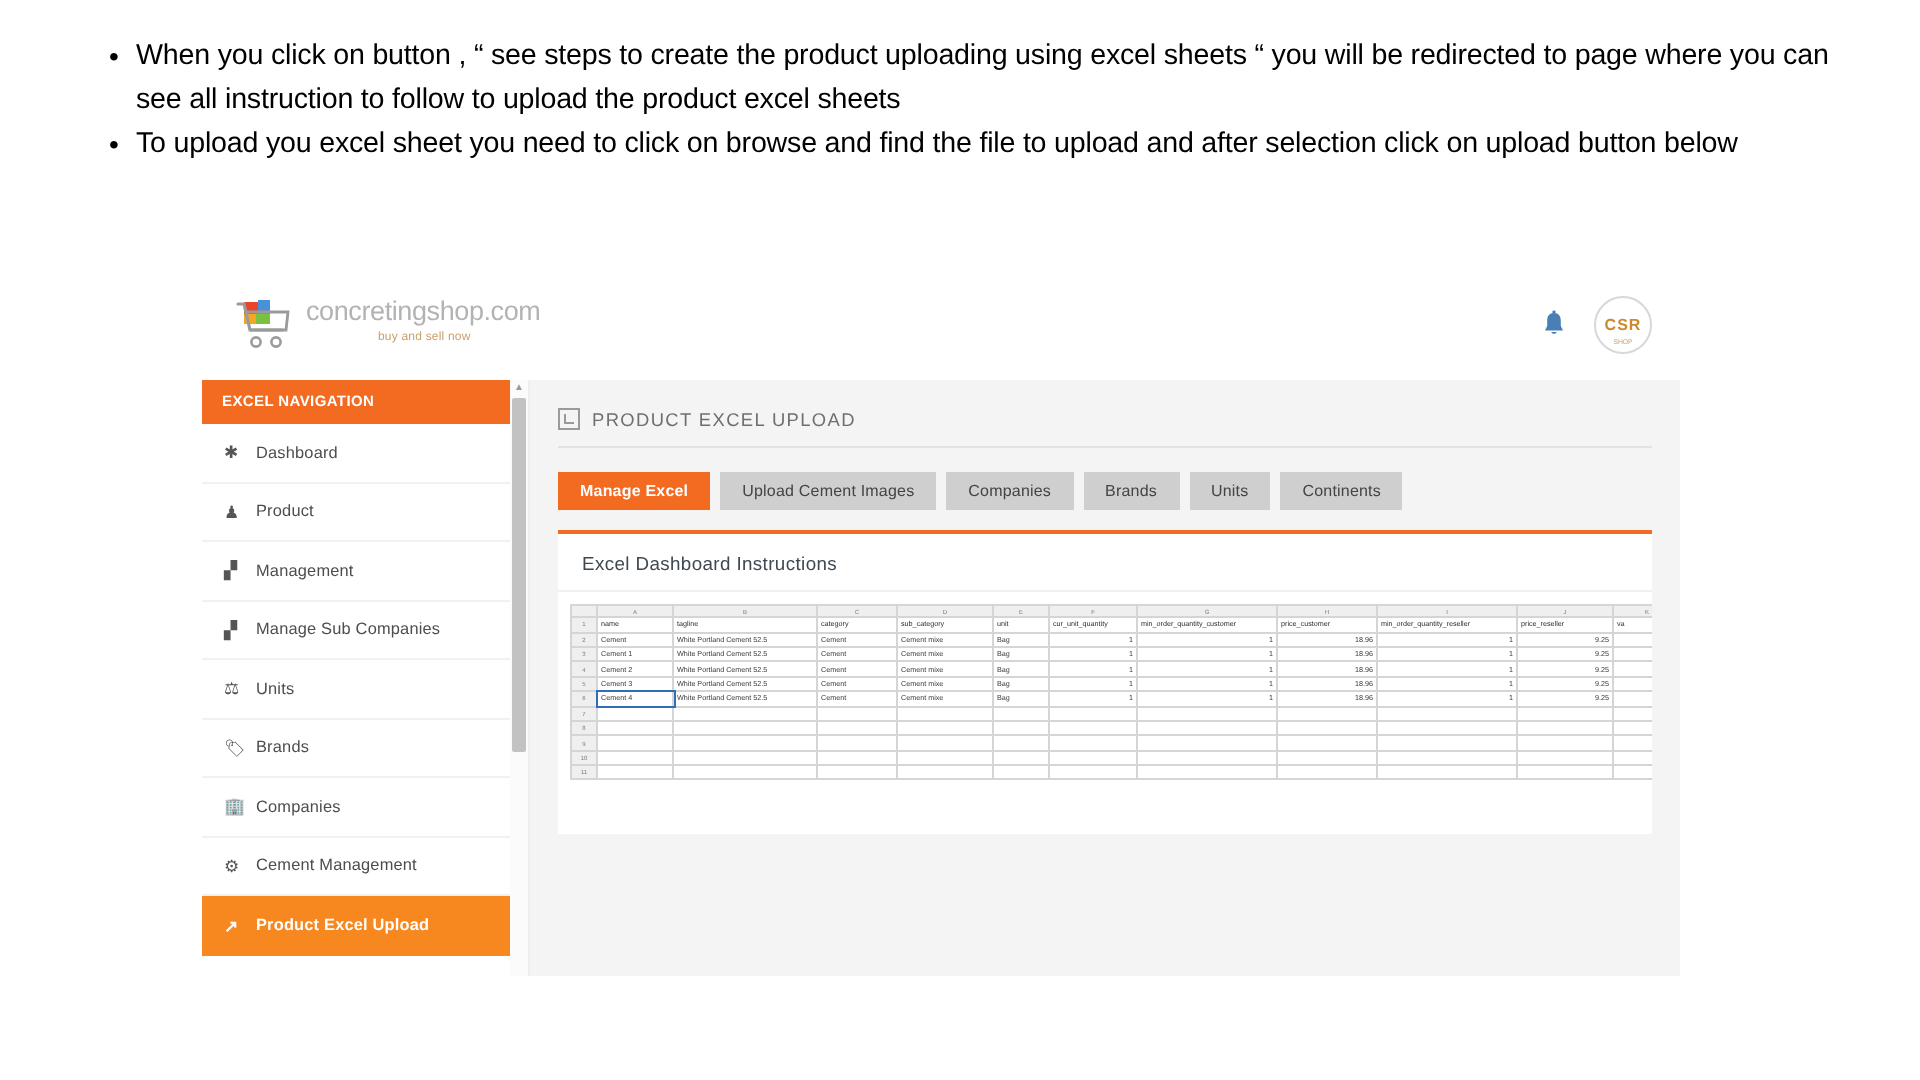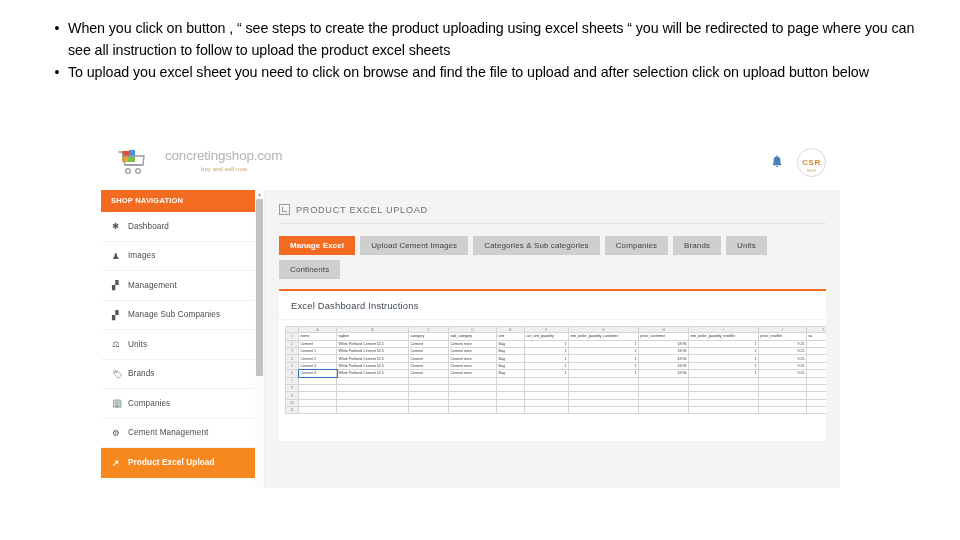--- a/index.html
+++ b/index.html
@@ -77,7 +77,7 @@
     margin-top: 2px;
   }
   .logo-text-wrap {
-    margin-left: 18px;
+    margin-left: 6px;
     margin-top: 4px;
   }
   .logo-name {

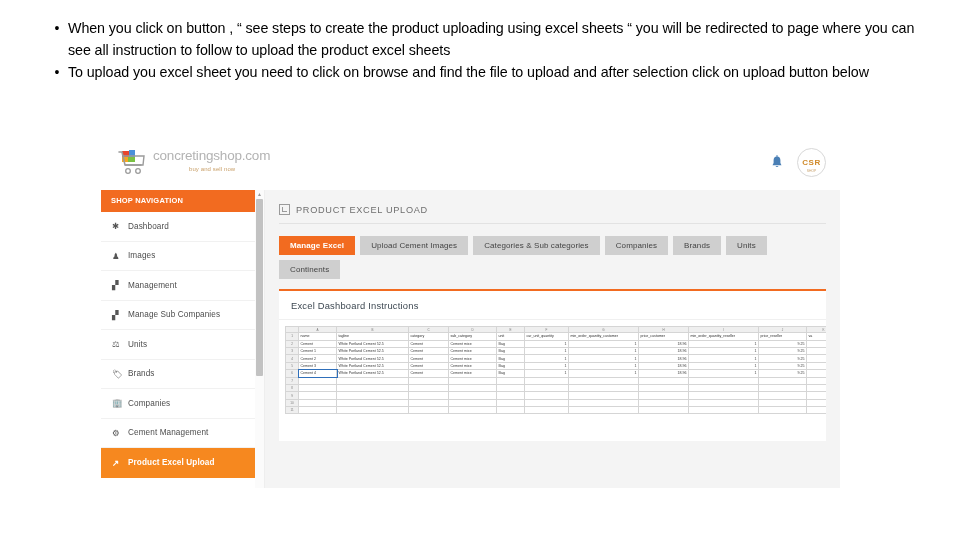--- a/index.html
+++ b/index.html
@@ -381,7 +381,7 @@
   </div>
 
   <div class="sidebar">
-    <div class="nav-head">SHOP NAVIGATION</div>
+    <div class="nav-head">EXCEL NAVIGATION</div>
 
     <div class="nav-item">
       <span class="nav-ico">✱</span>

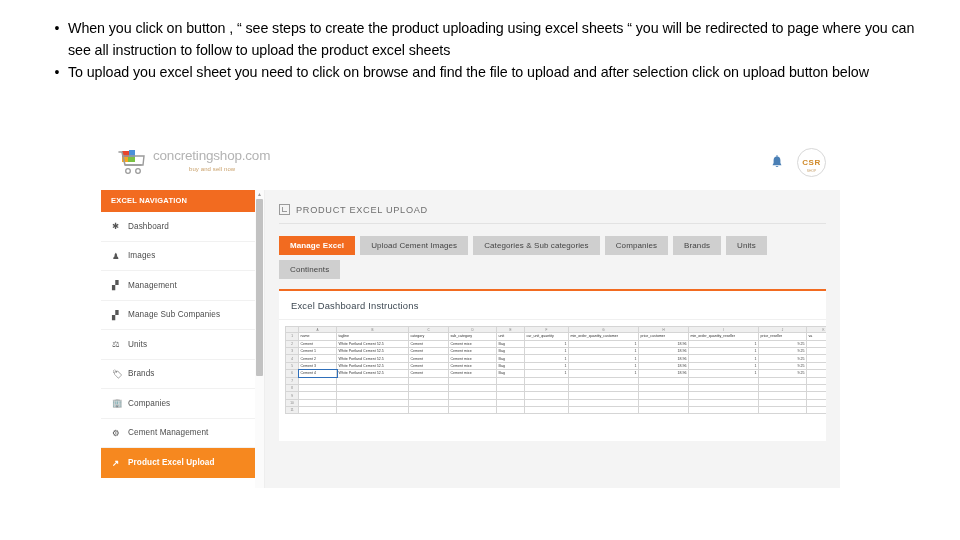--- a/index.html
+++ b/index.html
@@ -437,7 +437,6 @@
     <div class="tabrow">
       <div class="tab-btn active">Manage Excel</div>
       <div class="tab-btn">Upload Cement Images</div>
-      <div class="tab-btn">Categories &amp; Sub categories</div>
       <div class="tab-btn">Companies</div>
       <div class="tab-btn">Brands</div>
       <div class="tab-btn">Units</div>

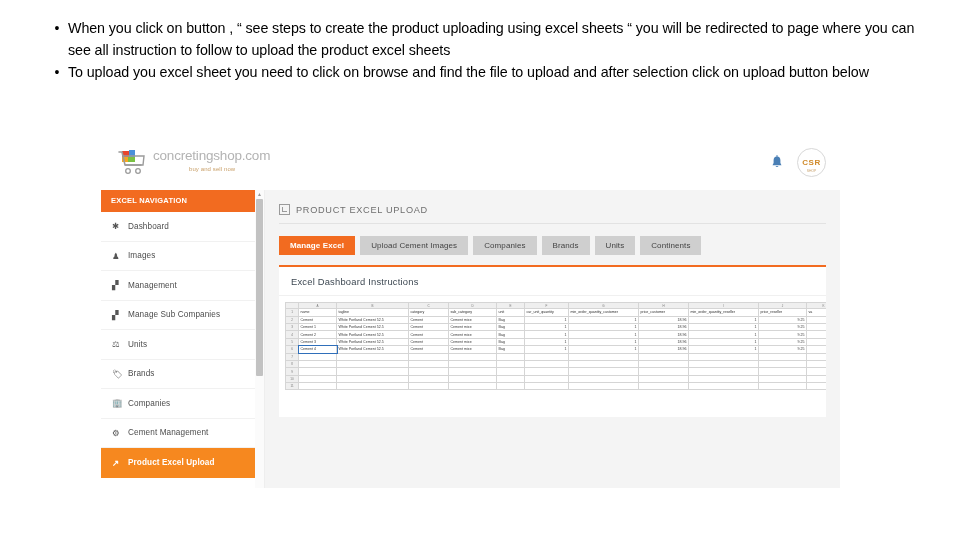--- a/index.html
+++ b/index.html
@@ -389,7 +389,7 @@
     </div>
     <div class="nav-item">
       <span class="nav-ico">♟</span>
-      <span class="nav-label">Images</span>
+      <span class="nav-label">Product</span>
     </div>
     <div class="nav-item">
       <span class="nav-ico">▞</span>

